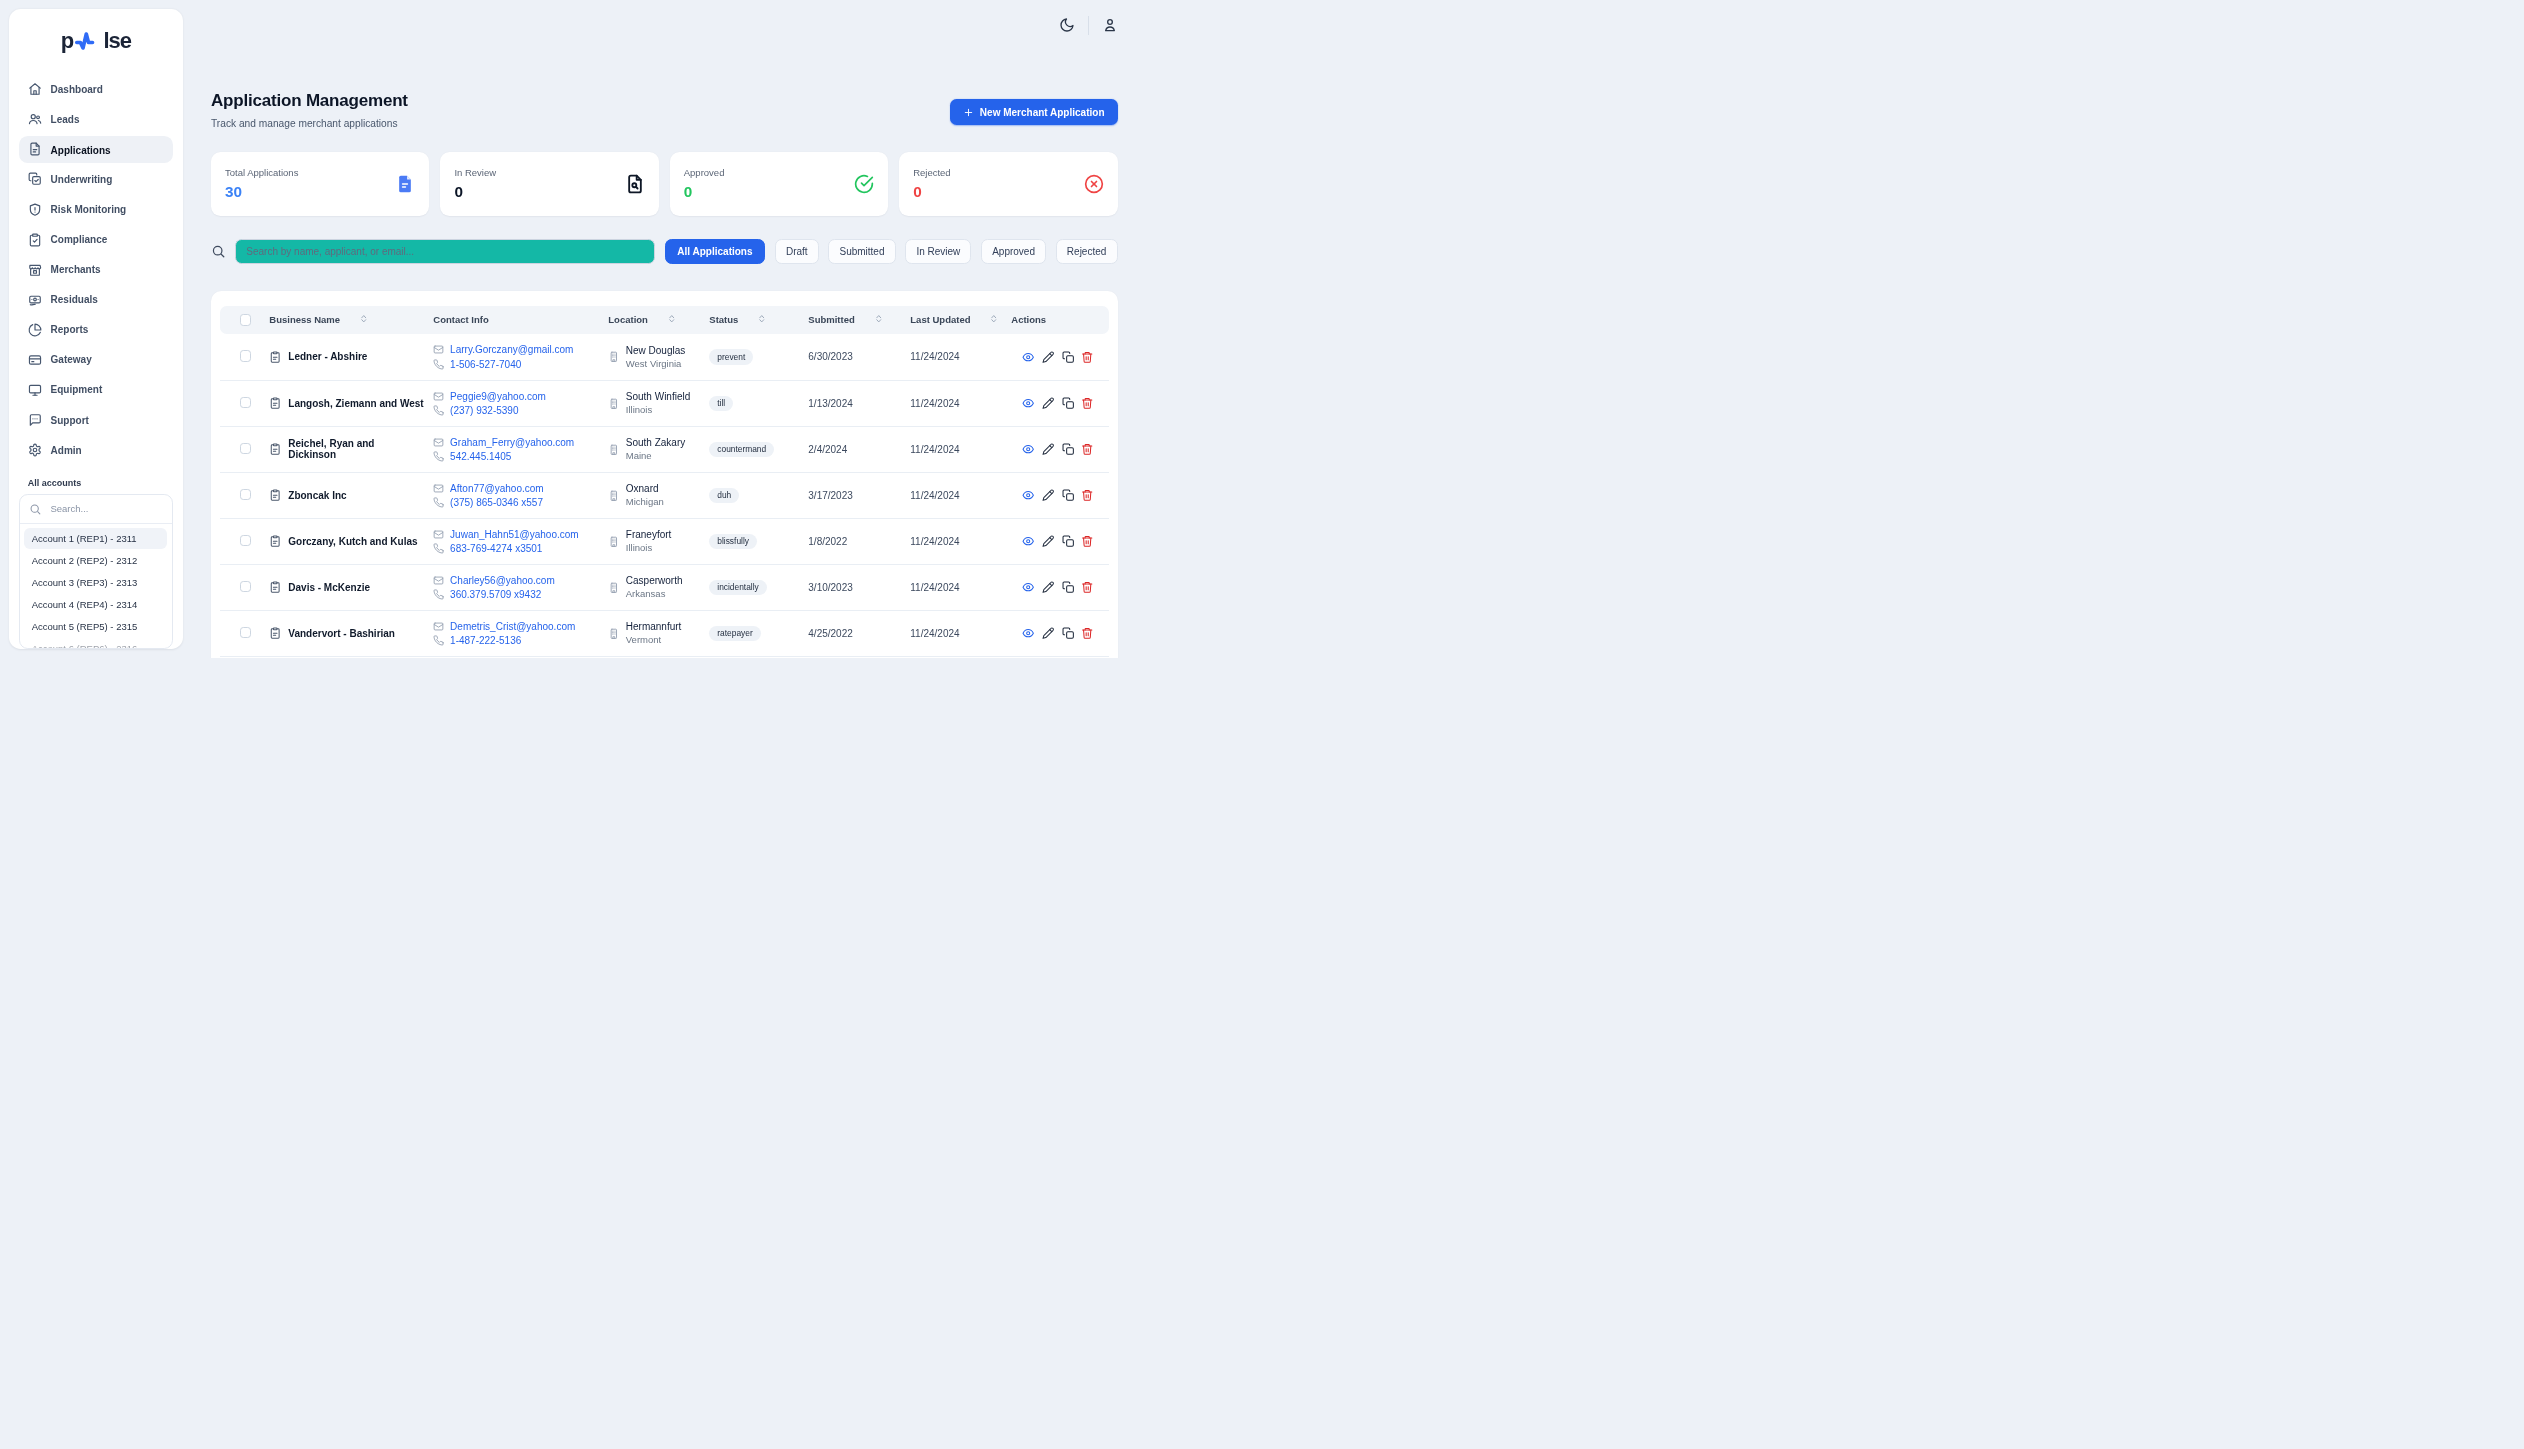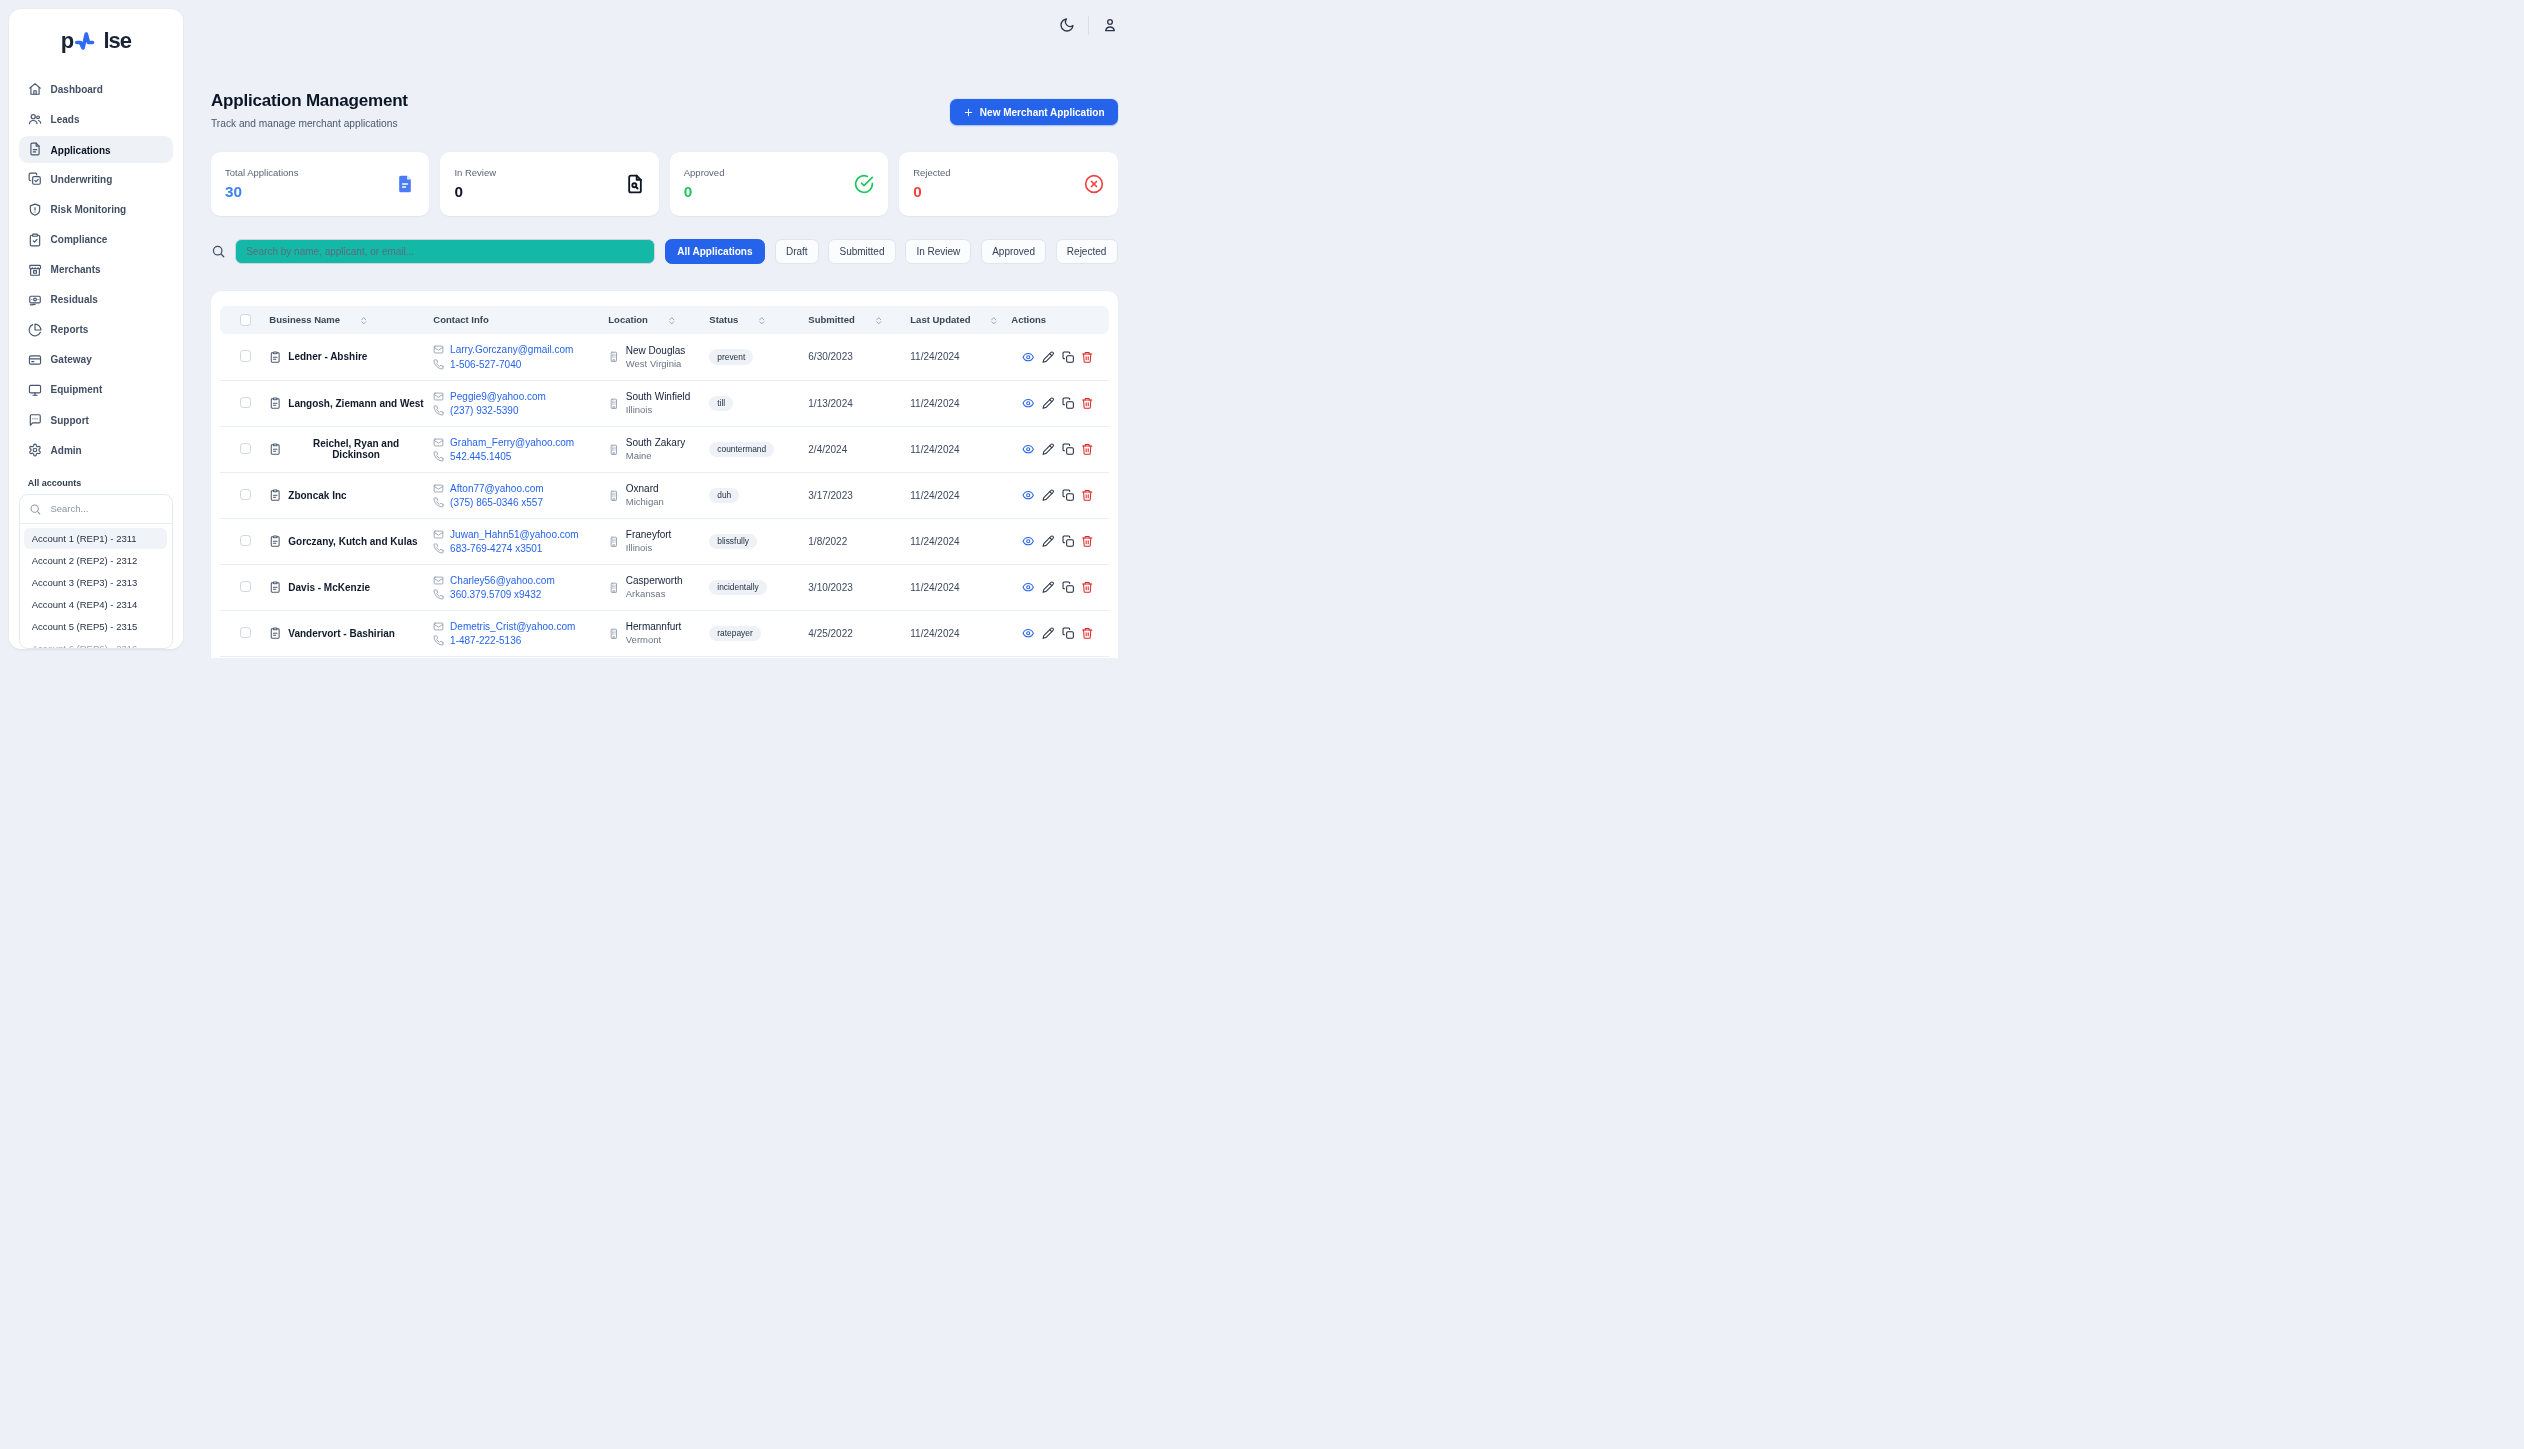--- a/index.html
+++ b/index.html
@@ -65,7 +65,7 @@
     padding:15.3px 8.8px 0;height:409px;overflow:hidden;}
   .grid-cols{display:grid;grid-template-columns:40px 164px 175px 101px 99px 102px 101px 1fr;align-items:center;}
   .thead{background:#f2f5f9;border-radius:6.6px;height:28px;font-size:9.5px;font-weight:600;color:#3a4658;}
-  .th{display:flex;align-items:flex-end;gap:19px;padding-left:9.5px;cursor:pointer;}
+  .th{display:flex;align-items:flex-start;gap:19px;padding-left:9.5px;cursor:pointer;}
   .th-cb{padding-left:20px;cursor:default;}
   .sort{width:9.5px;height:9.5px;color:#9aa6b7;flex:0 0 auto;}
   .cb{width:11.7px;height:11.7px;border:1.1px solid #cdd6e1;border-radius:3.3px;background:#fff;display:inline-block;cursor:pointer;}

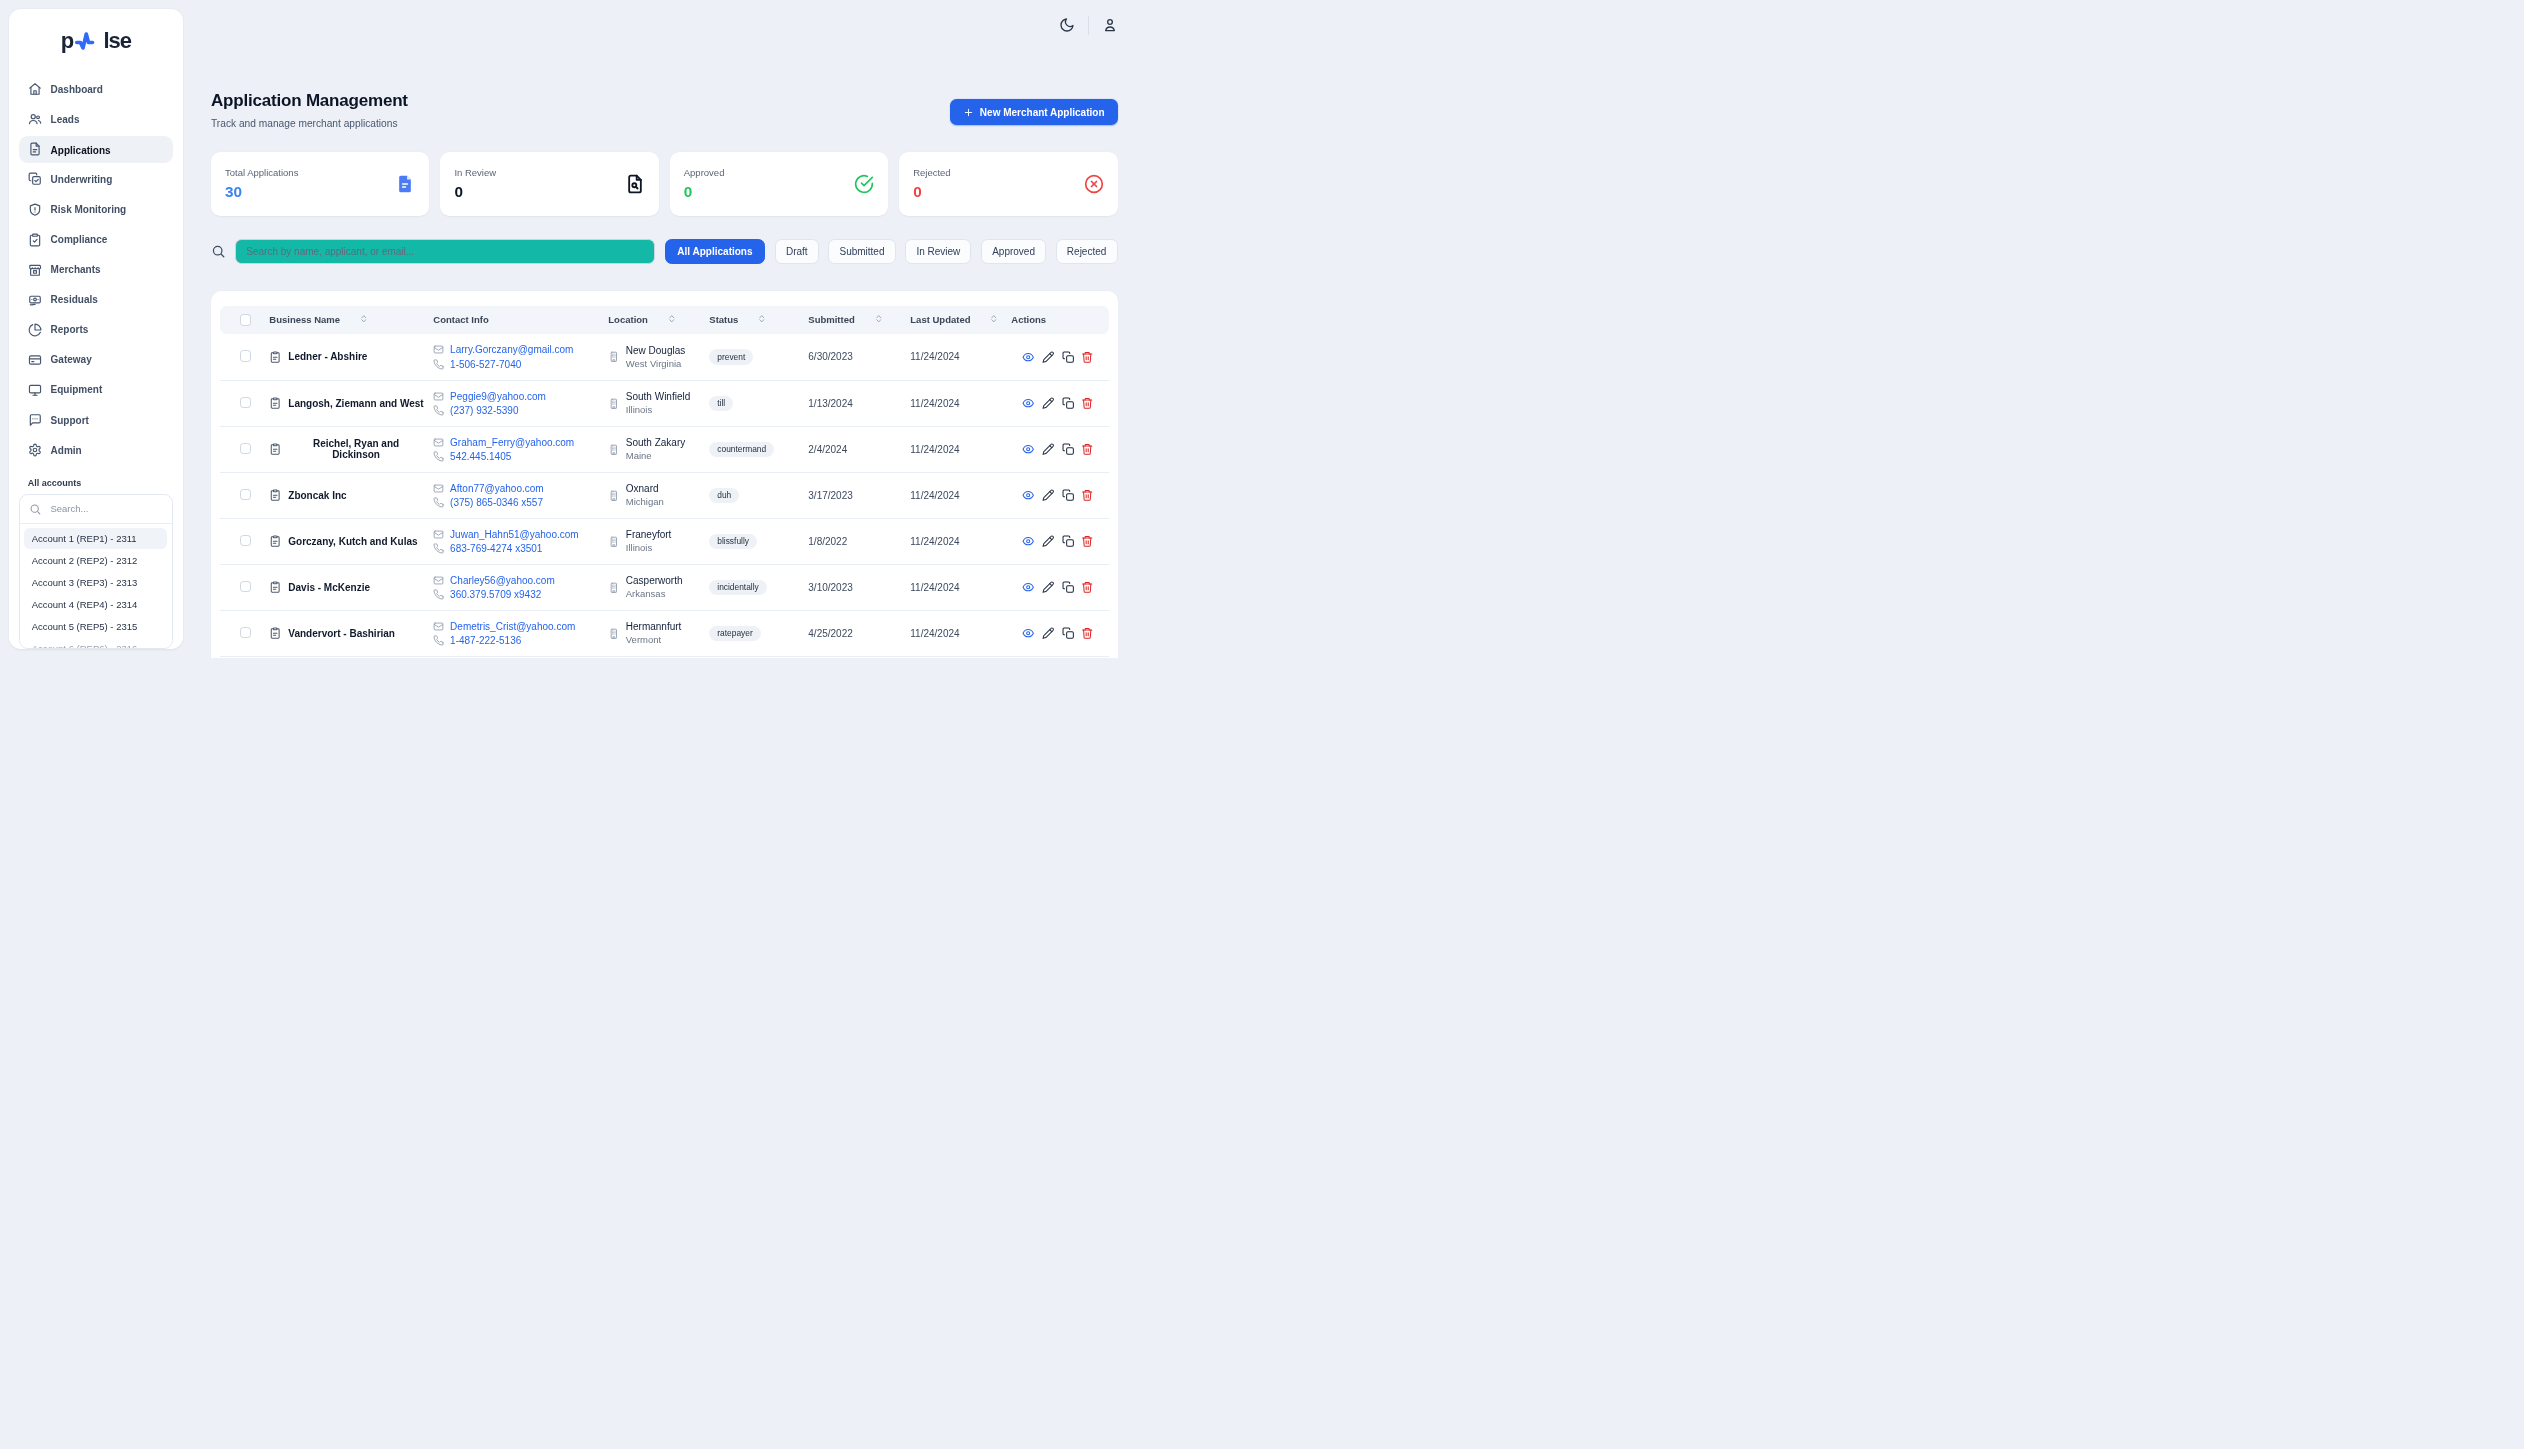--- a/index.html
+++ b/index.html
@@ -72,7 +72,7 @@
   .trow{height:46px;}
   .trow + .trow{border-top:0.7px solid #e9eef4;}
   .td-cb{padding-left:20px;}
-  .cell-name{display:flex;align-items:center;gap:6.6px;padding-left:9.5px;font-size:10px;font-weight:700;color:#101a2b;text-align:center;}
+  .cell-name{display:flex;align-items:center;gap:6.6px;padding-left:9.5px;font-size:10px;font-weight:700;color:#101a2b;}
   .icon17{width:12.4px;height:12.4px;color:#4b586c;flex:0 0 auto;}
   .cell-contact{display:flex;flex-direction:column;gap:3.7px;padding-left:9.5px;}
   .contact-line{display:flex;align-items:center;gap:5.8px;font-size:10px;color:#2563eb;cursor:pointer;}

